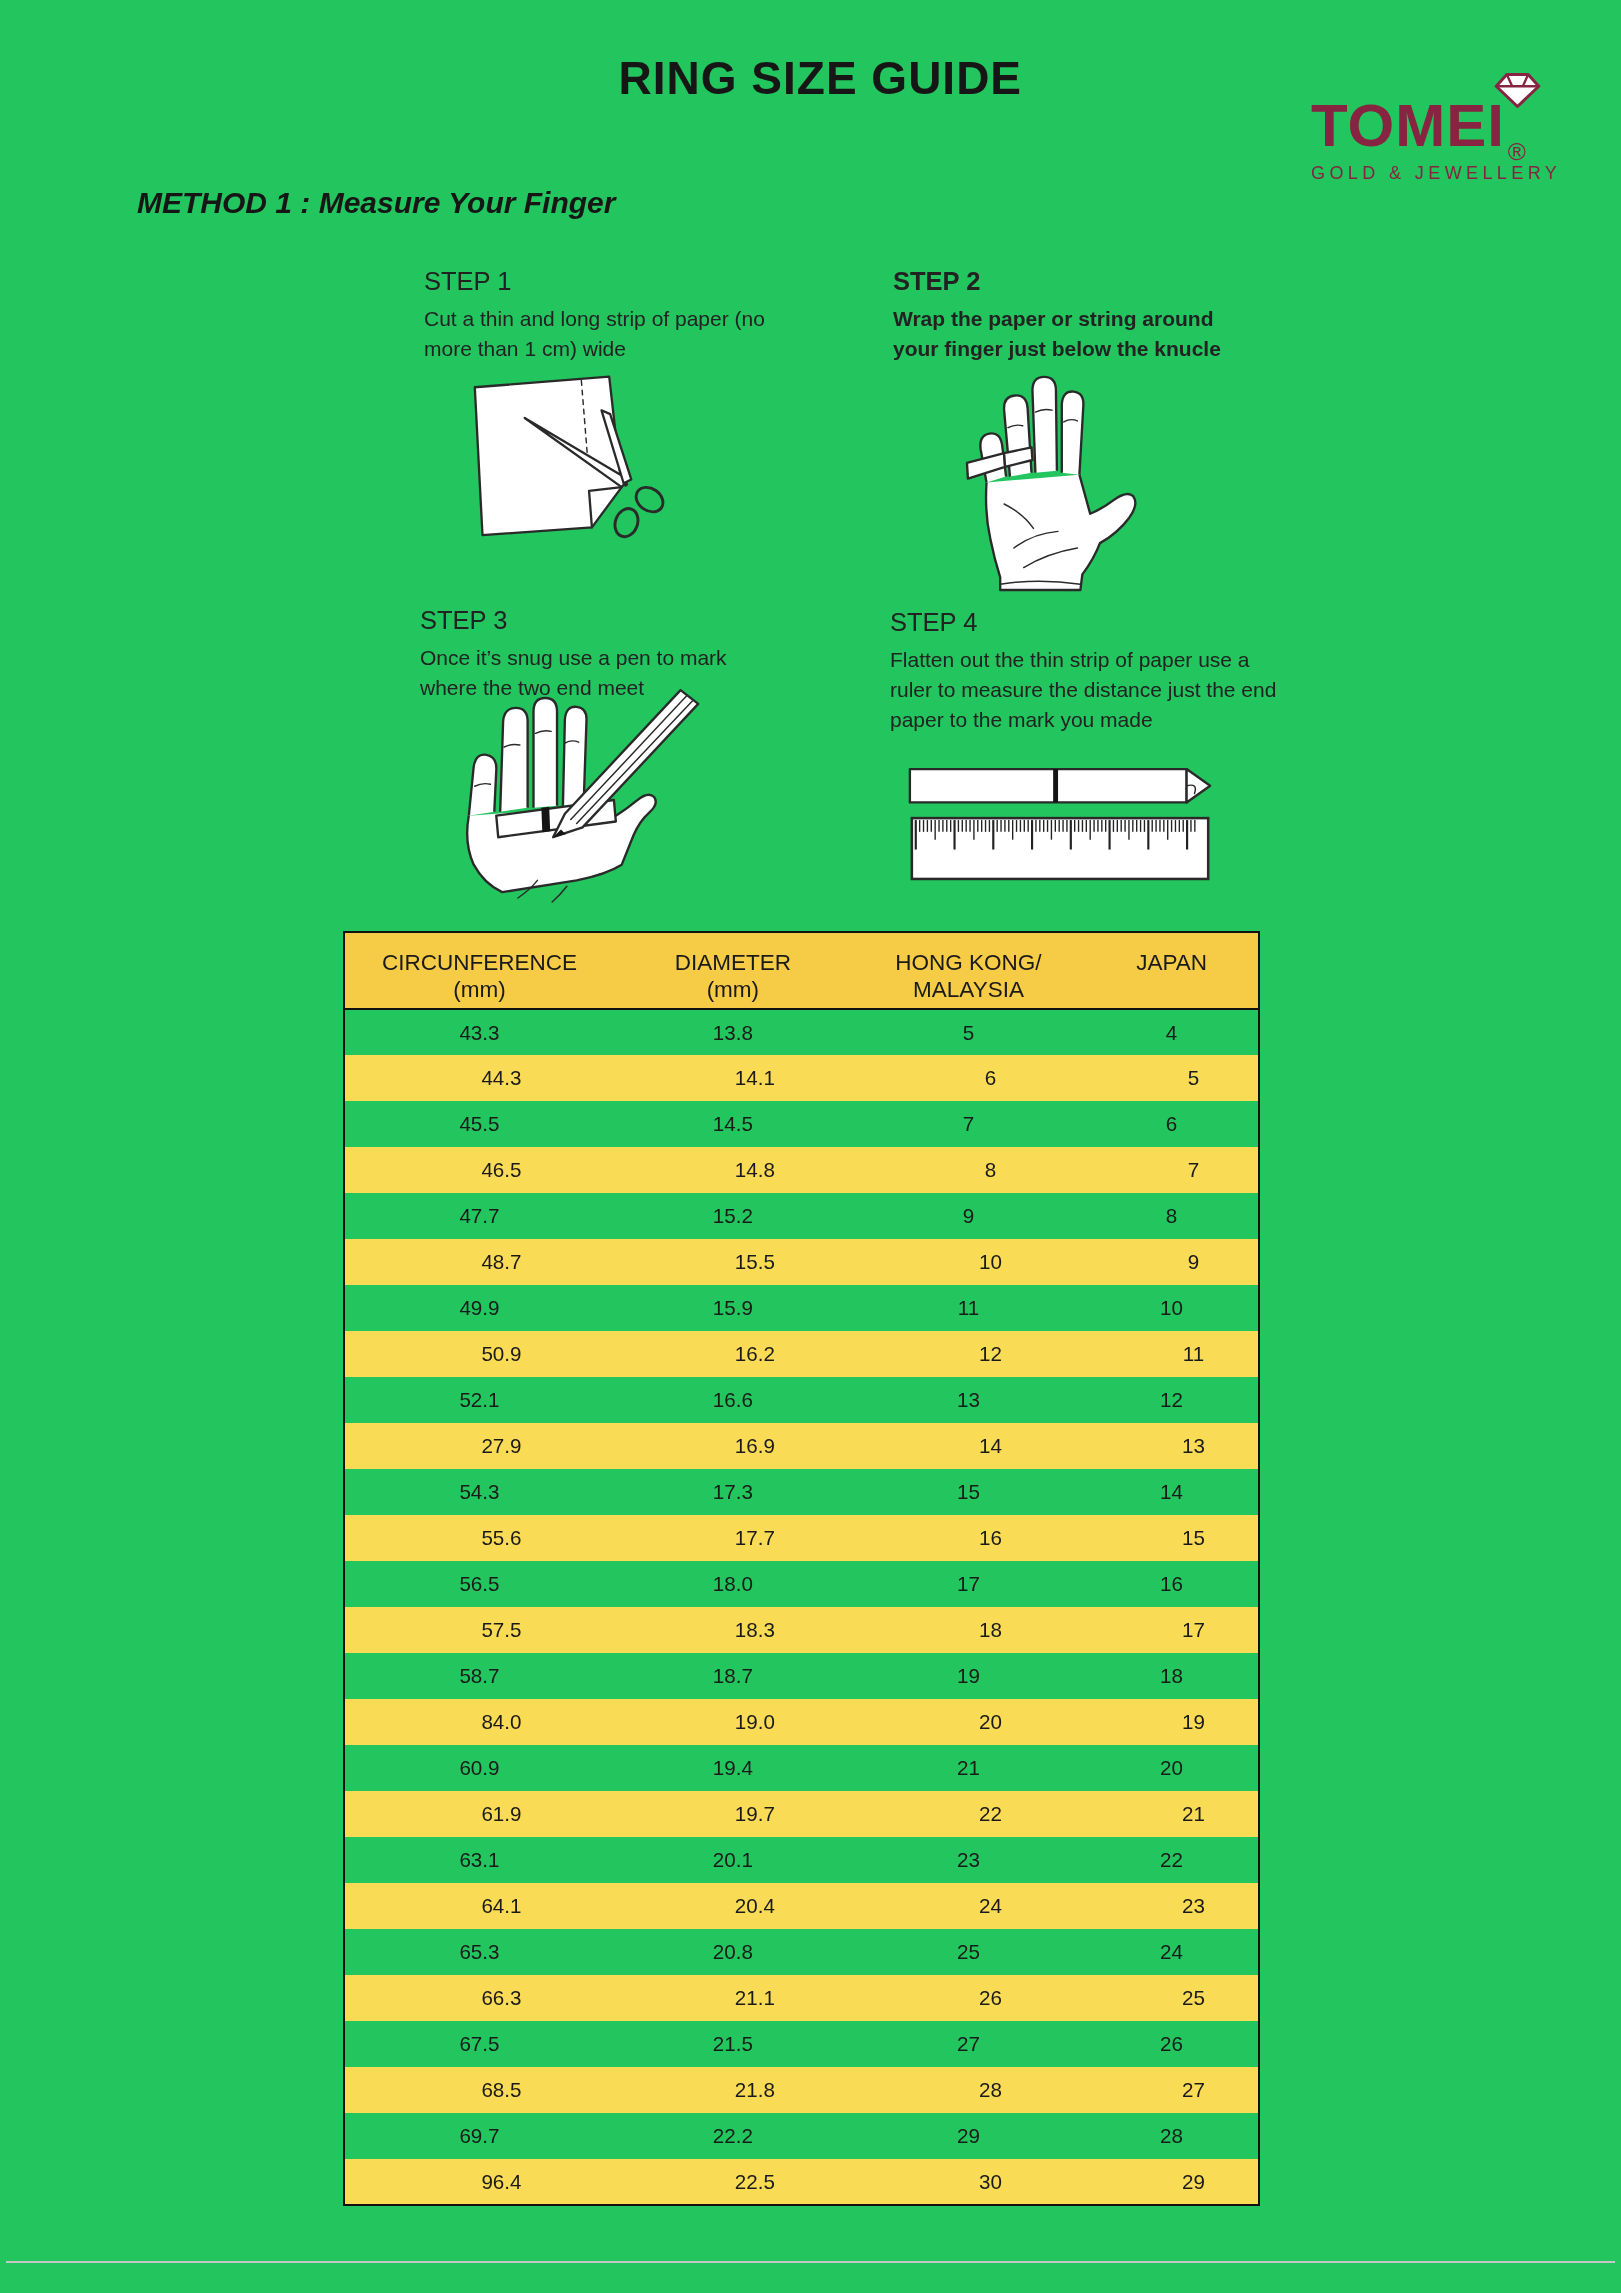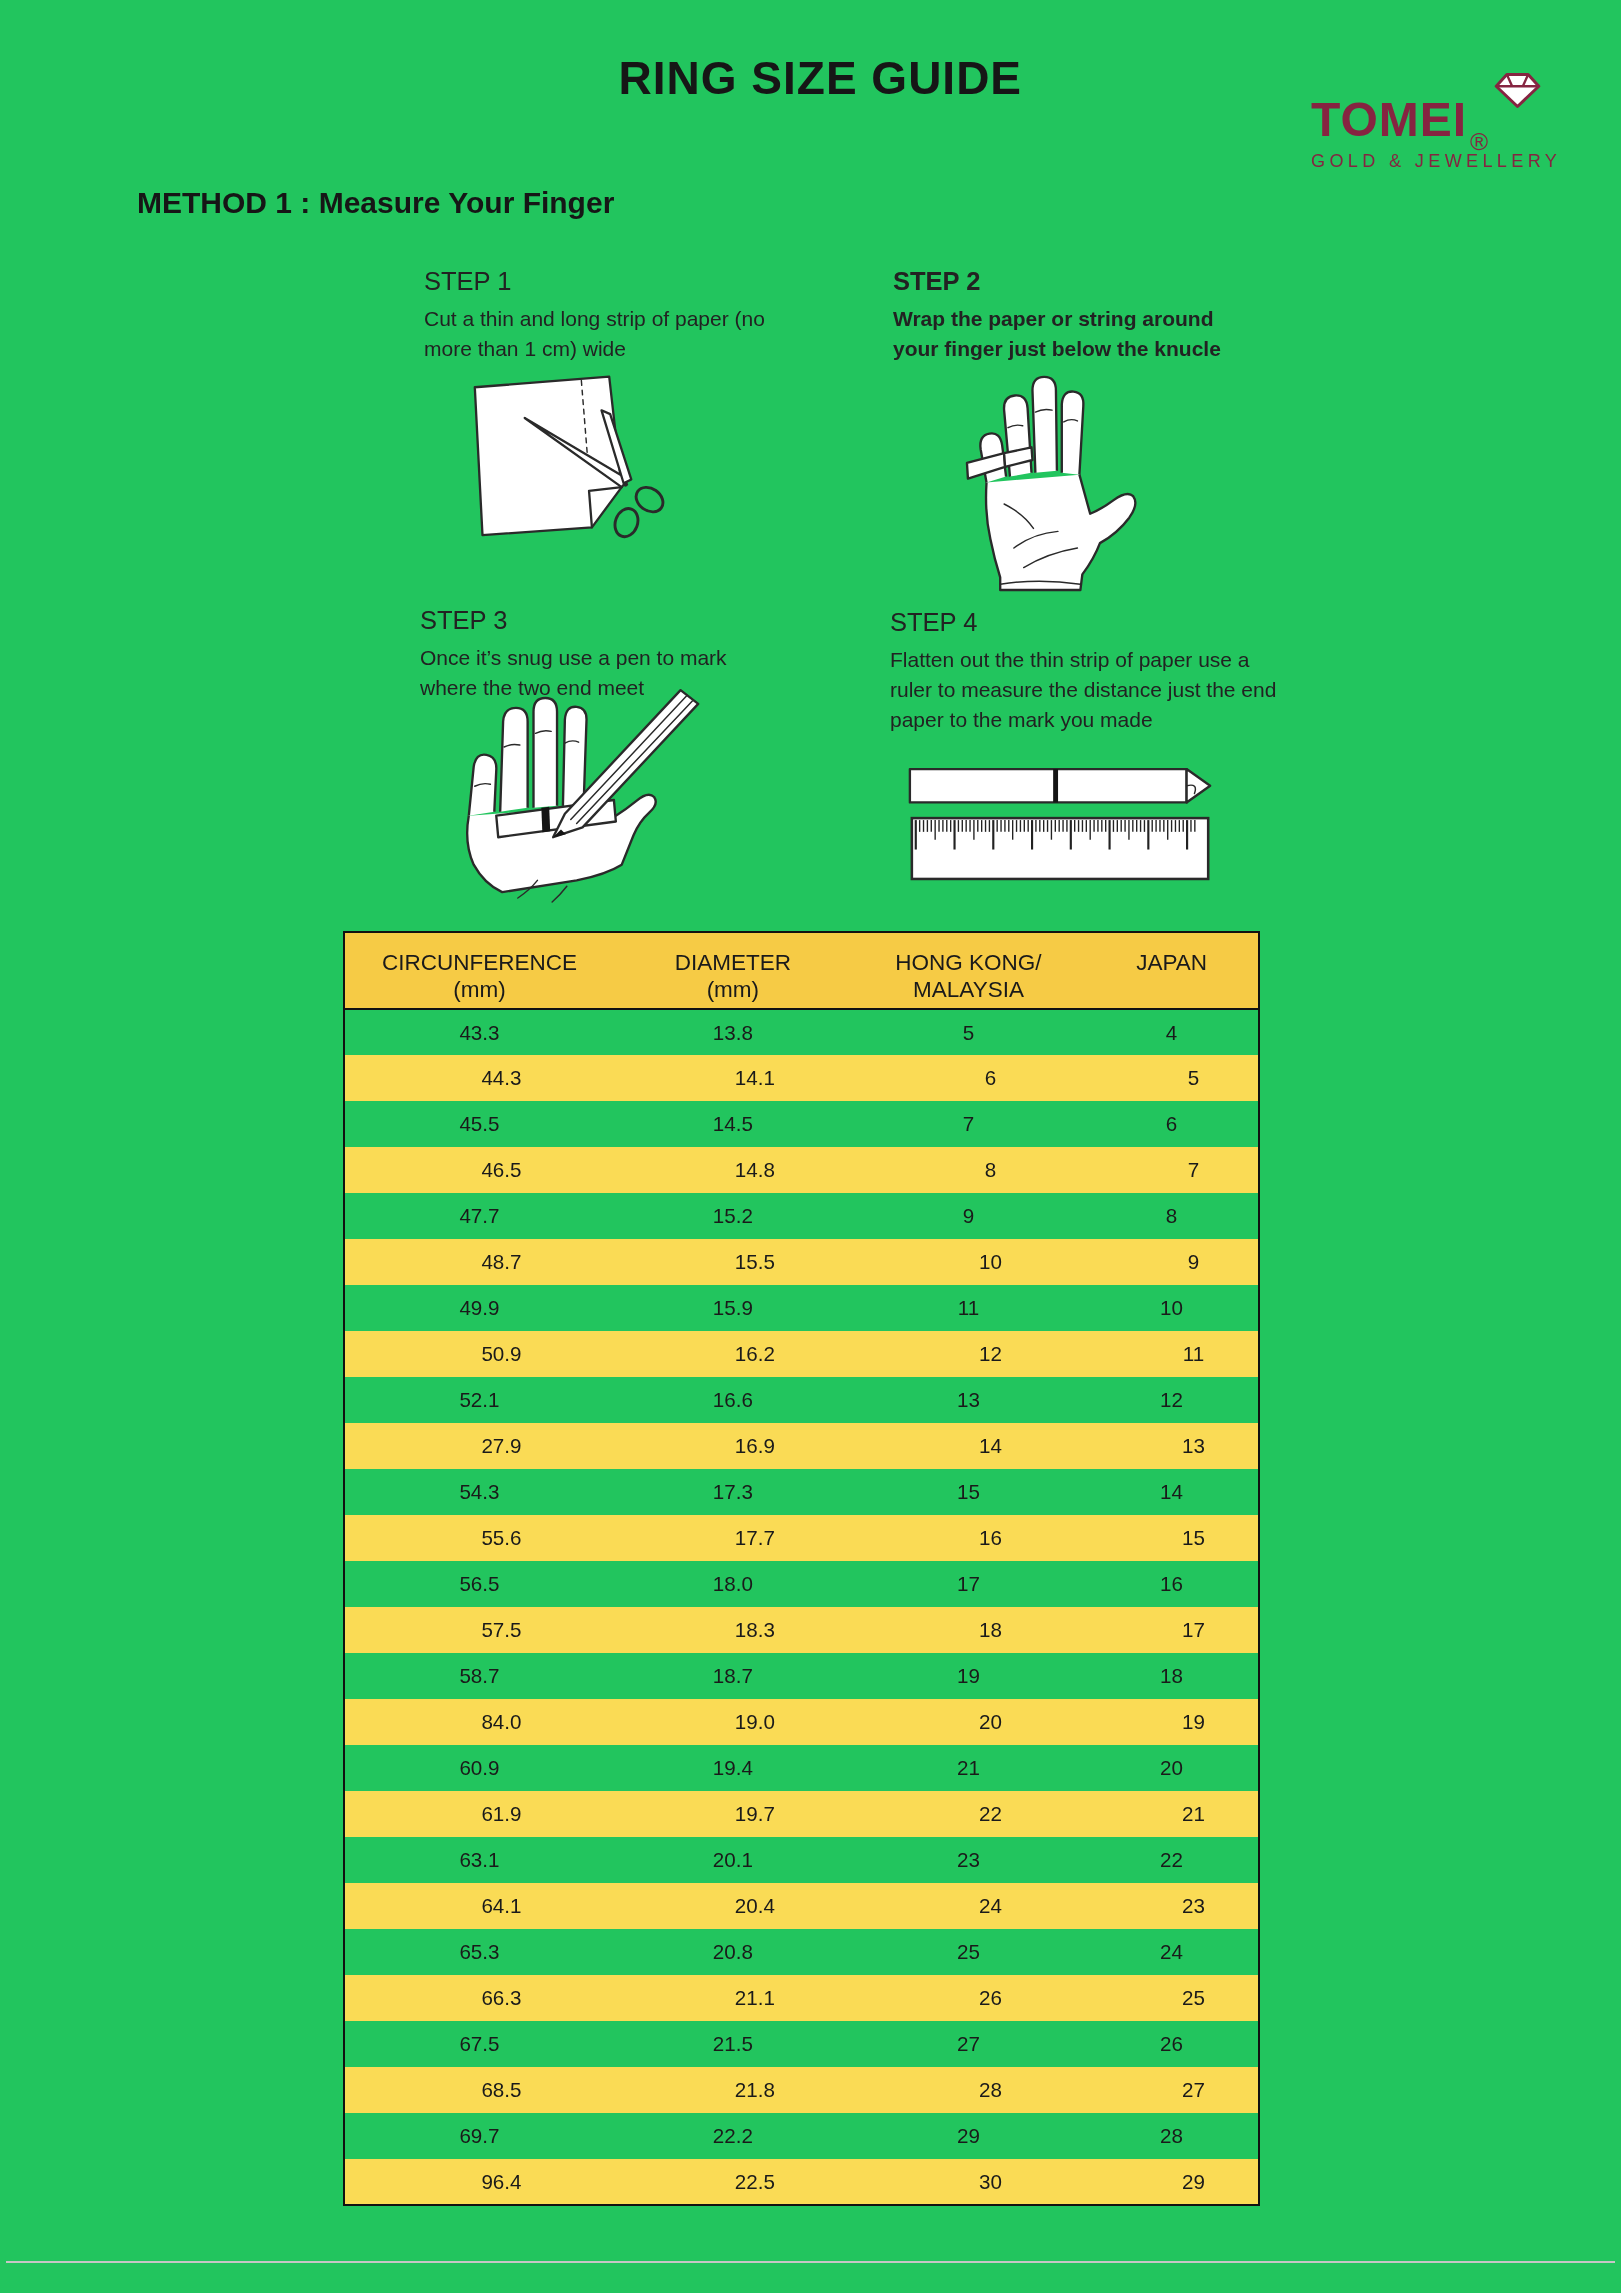--- a/index.html
+++ b/index.html
@@ -20,7 +20,7 @@
   .logo{position:absolute;left:1311px;top:69px;width:265px;color:var(--maroon);}
   .logo .diamond{position:absolute;left:182px;top:2px;width:49px;height:39px;}
   .logo-row{margin-top:27.4px;white-space:nowrap;}
-  .brand{font-size:48px;font-weight:bold;letter-spacing:1px;line-height:1;}
+  .brand{font-size:60px;font-weight:bold;letter-spacing:1px;line-height:1;}
   .reg{font-size:24.5px;position:relative;top:13.7px;left:2.9px;}
   .tagline{margin-top:6.9px;font-size:18px;letter-spacing:4.4px;white-space:nowrap;color:var(--maroon);}
 

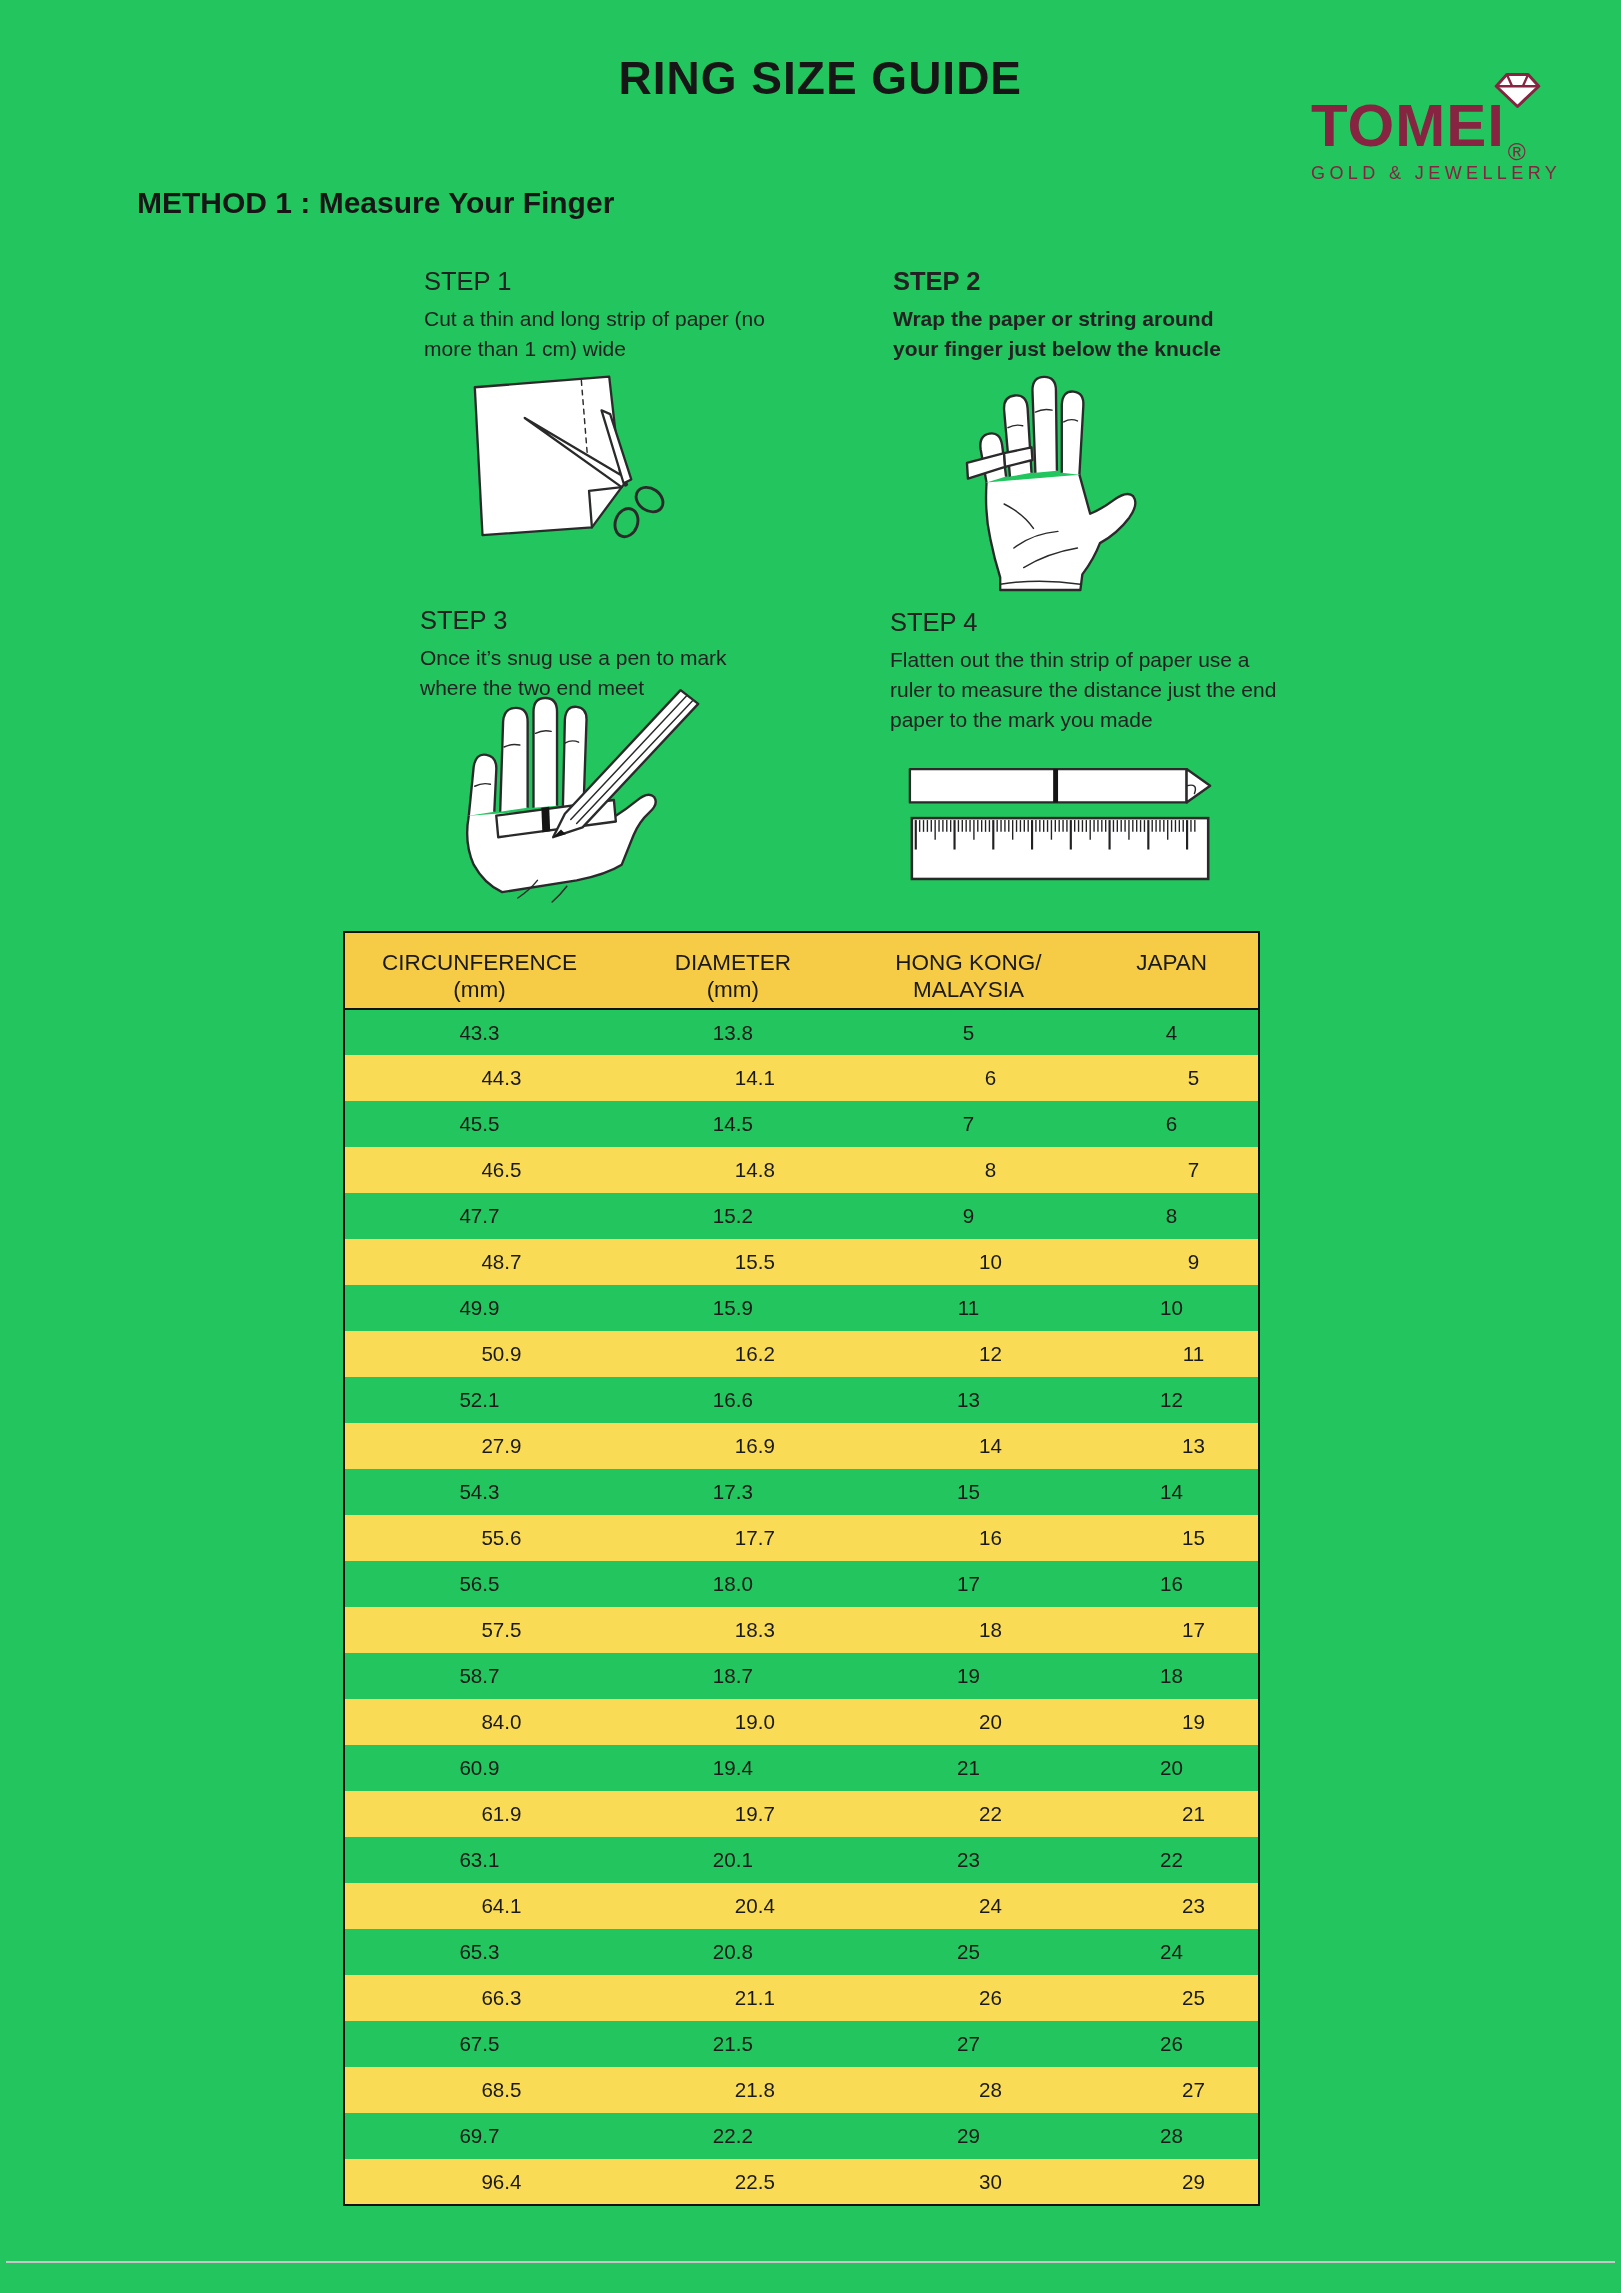--- a/index.html
+++ b/index.html
@@ -24,7 +24,7 @@
   .reg{font-size:24.5px;position:relative;top:13.7px;left:2.9px;}
   .tagline{margin-top:6.9px;font-size:18px;letter-spacing:4.4px;white-space:nowrap;color:var(--maroon);}
 
-  .method{position:absolute;left:137px;top:186px;font-size:30px;font-weight:bold;color:#161616;}
+  .method{position:absolute;left:137px;top:186px;font-size:30px;font-weight:bold;color:#161616;font-style:italic;}
 
   .step{position:absolute;}
   .step-label{font-size:25.5px;margin-bottom:7.8px;color:#222;}

